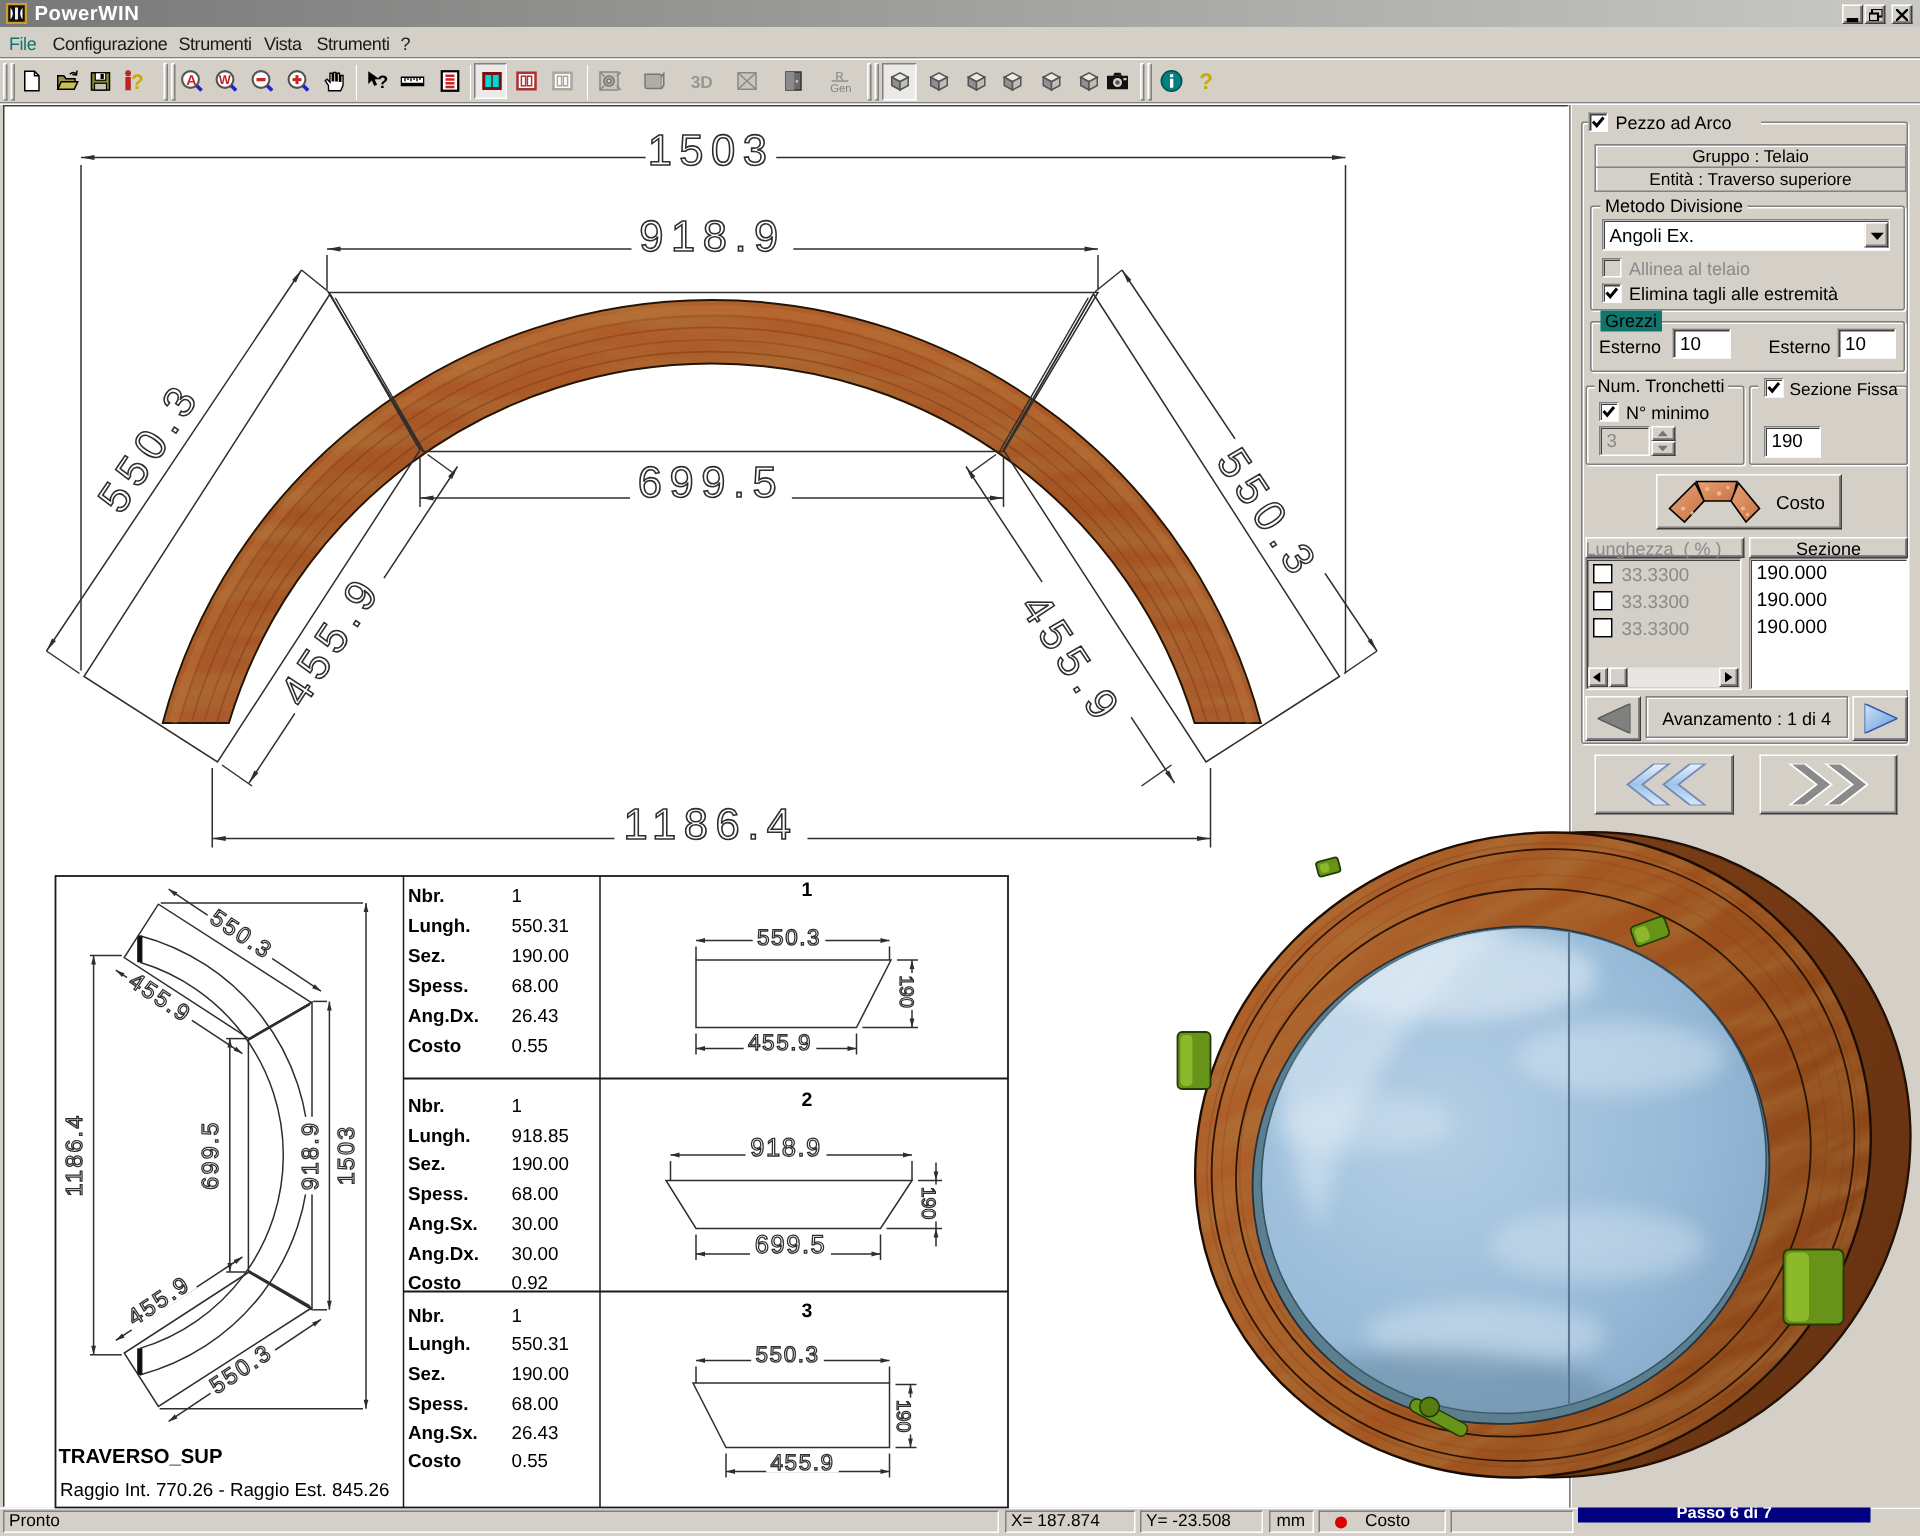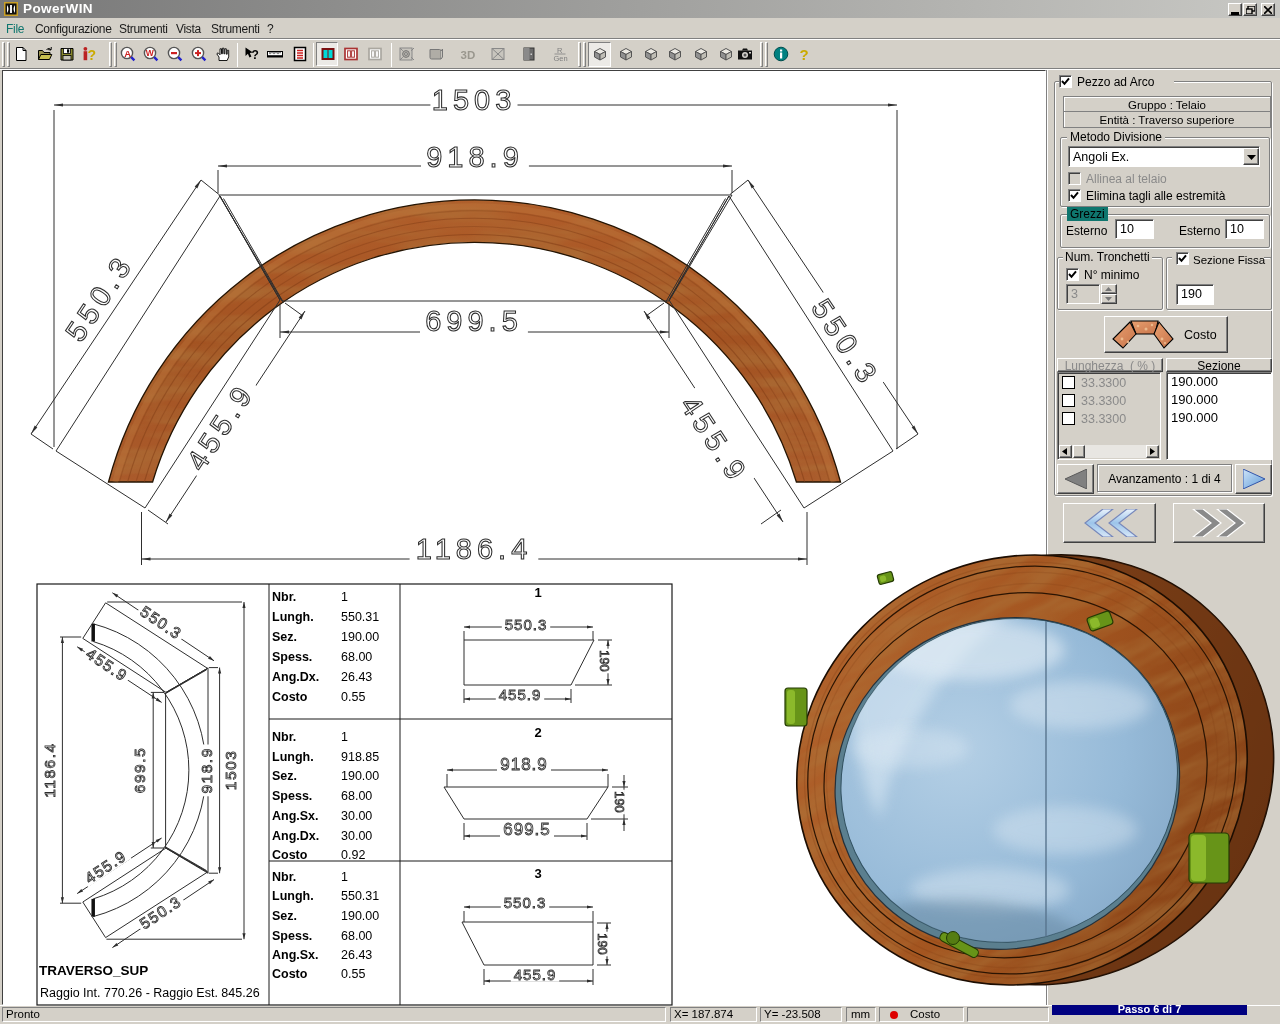--- a/index.html
+++ b/index.html
@@ -662,7 +662,7 @@
     </svg>
     <div style="position:absolute;left:1184px;top:328px;font-size:12.5px;color:#000">Costo</div>
     <div style="position:absolute;left:1057px;top:358px;width:106px;height:14px;background:#d4d0c8;border:1px solid;border-color:#ffffff #404040 #404040 #ffffff;box-shadow:inset -1px -1px 0 #808080;"></div>
-    <div style="position:absolute;left:1057px;top:359px;width:106px;text-align:center;font-size:12px;color:#8a8a8a">Lunghezza&nbsp;&nbsp;(&nbsp;%&nbsp;)</div>
+    <div style="position:absolute;left:1057px;top:359px;width:106px;font-size:12px;color:#8a8a8a">Lunghezza&nbsp;&nbsp;(&nbsp;%&nbsp;)</div>
     <div style="position:absolute;left:1166px;top:358px;width:106px;height:14px;background:#d4d0c8;border:1px solid;border-color:#ffffff #404040 #404040 #ffffff;box-shadow:inset -1px -1px 0 #808080;"></div>
     <div style="position:absolute;left:1166px;top:359px;width:106px;text-align:center;font-size:12px;color:#000">Sezione</div>
     <div style="position:absolute;left:1057px;top:372px;width:104px;height:88px;background:#d4d0c8;border:1px solid;border-color:#808080 #ffffff #ffffff #808080;box-shadow:inset 1px 1px 0 #404040;"></div>

